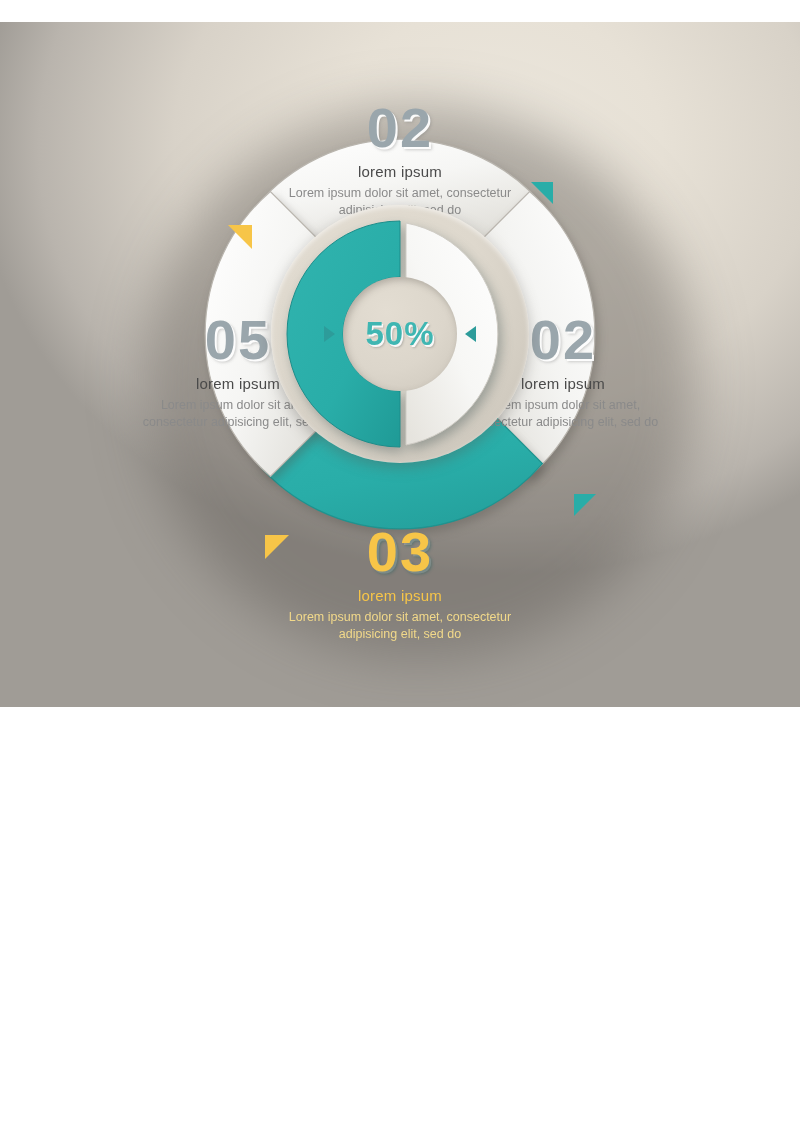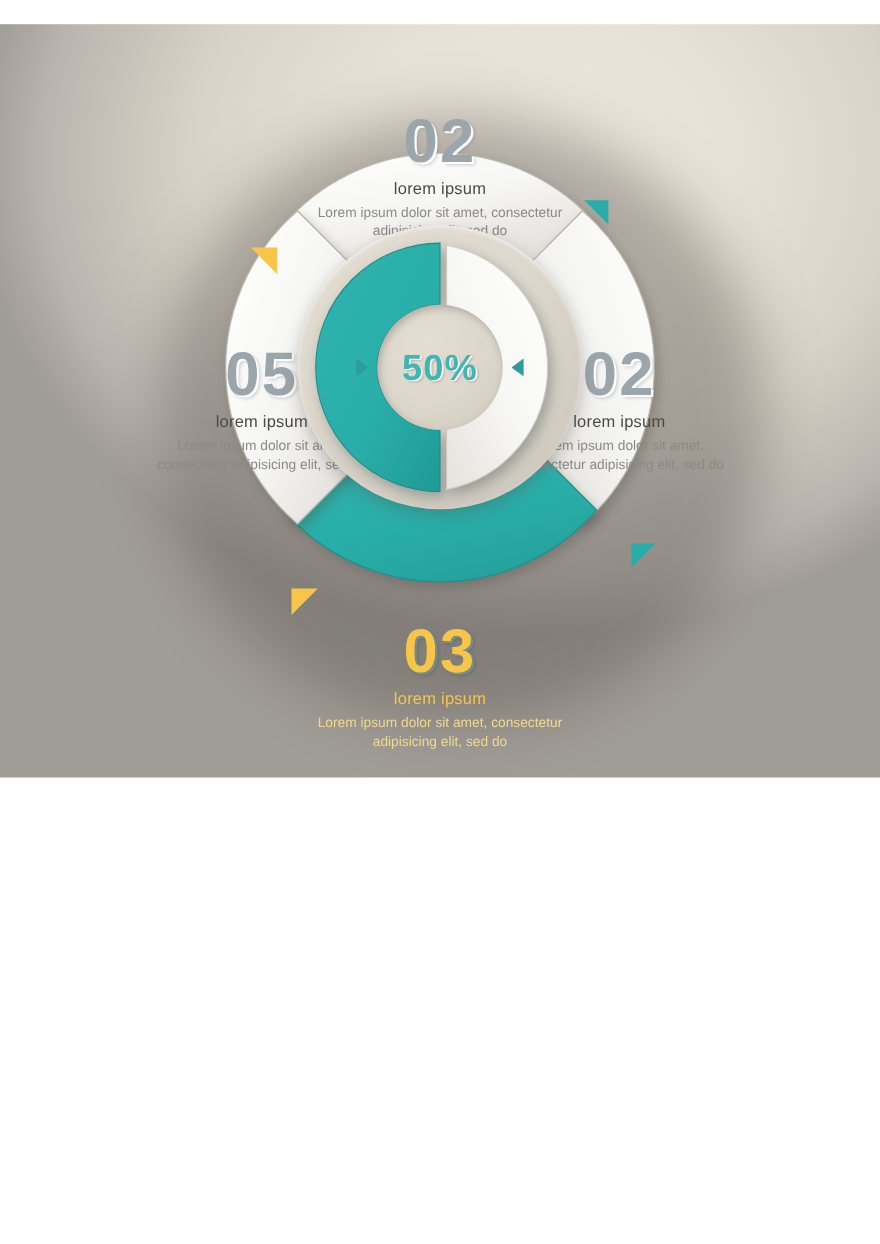--- a/index.html
+++ b/index.html
@@ -263,7 +263,7 @@
         <div class="body">Lorem ipsum dolor sit amet, consectetur adipisicing elit, sed do</div>
       </div>
 
-      <div class="seg-text" id="text-03" style="left:157px; top:462px;margin-top:40px;">
+      <div class="seg-text" id="text-03" style="left:157px; top:462px;">
         <div class="num">03</div>
         <div class="sub">lorem ipsum</div>
         <div class="body">Lorem ipsum dolor sit amet, consectetur adipisicing elit, sed do</div>

